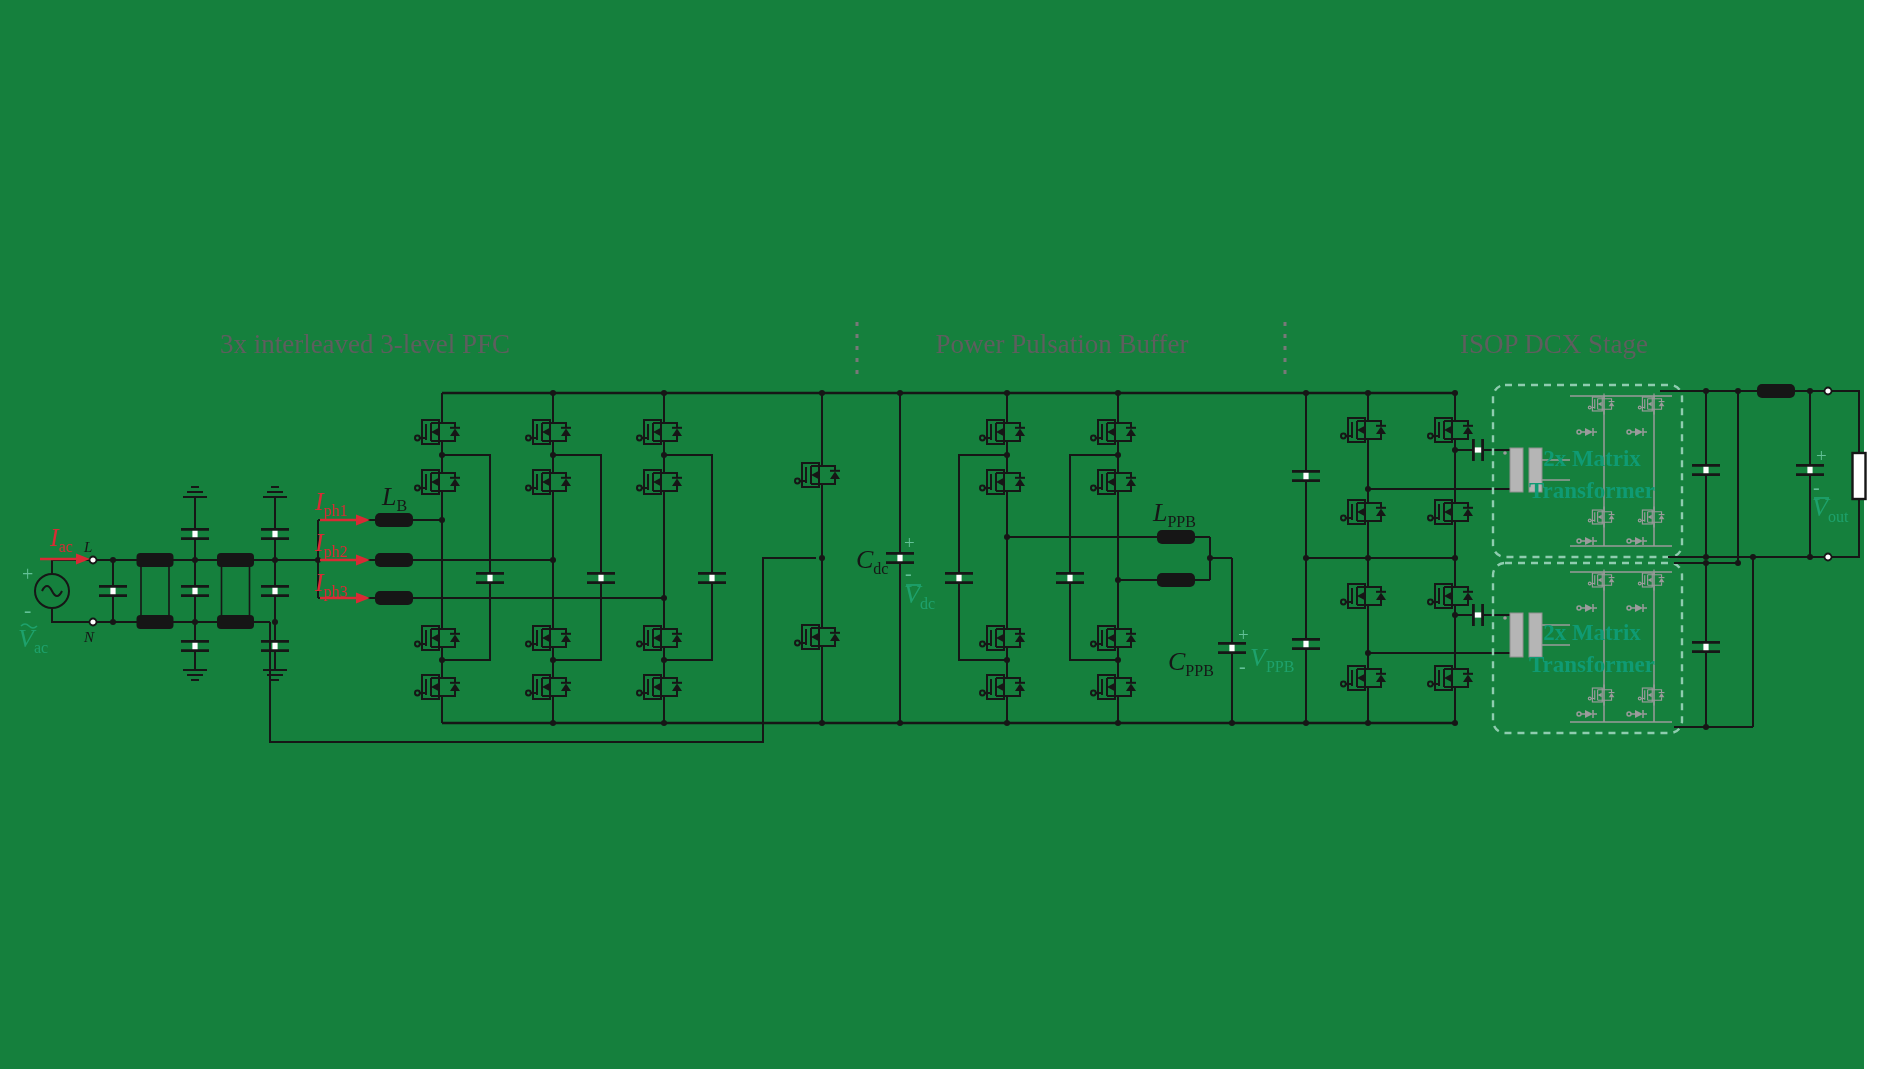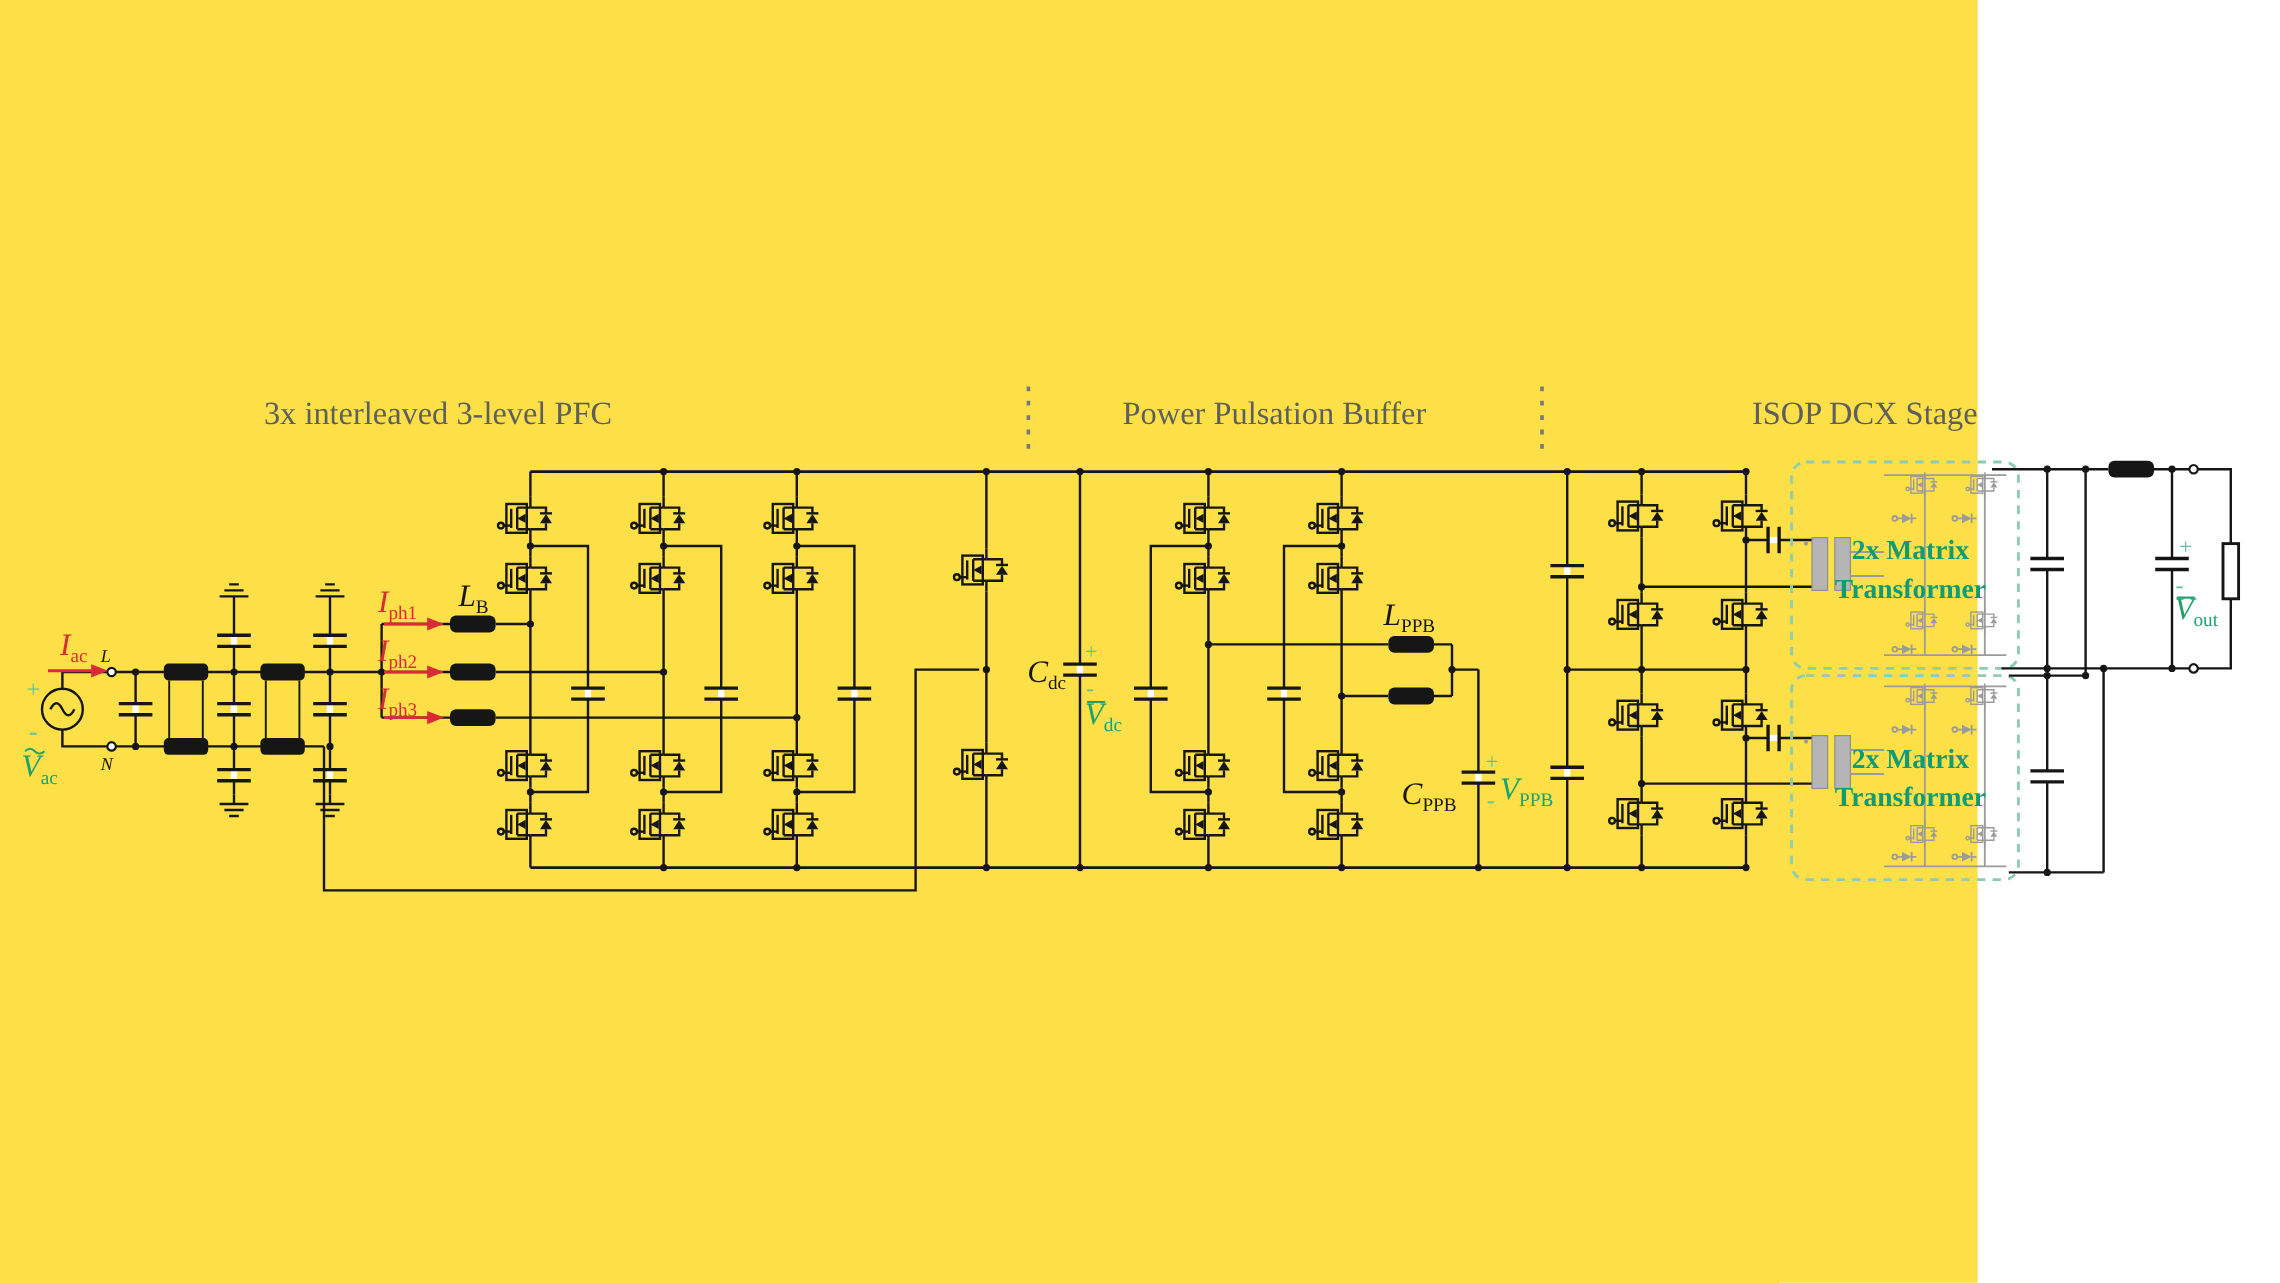--- a/index.html
+++ b/index.html
@@ -3,7 +3,7 @@
 <meta charset="utf-8">
 <style>
   html,body{margin:0;padding:0;background:#ffffff;}
-  .page{width:1648px;height:1069px;background:#fde047;position:relative;font-family:"Liberation Serif","DejaVu Serif",serif;}
+  .page{width:1864px;height:1069px;background:#15803d;position:relative;font-family:"Liberation Serif","DejaVu Serif",serif;}
   svg{display:block;}
   .wire{stroke:#161616;stroke-width:2;fill:none;}
   .wire3{stroke:#161616;stroke-width:2.4;fill:none;}

